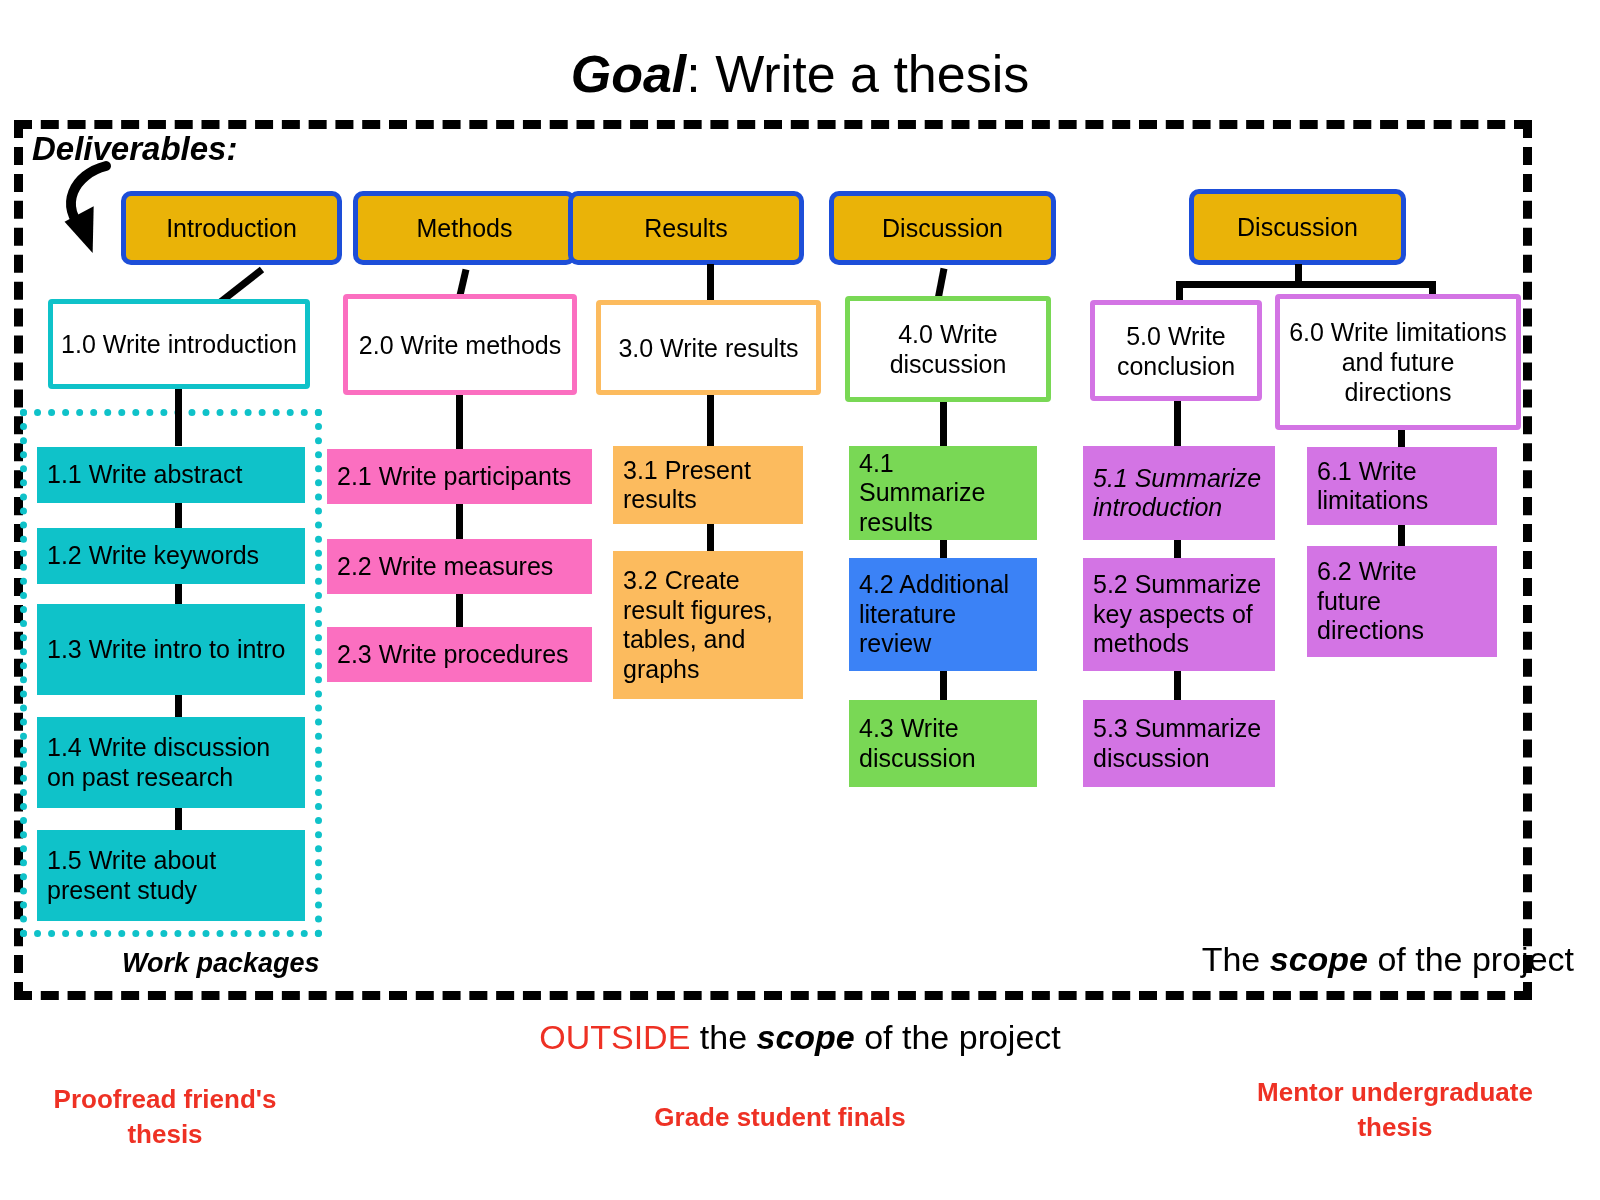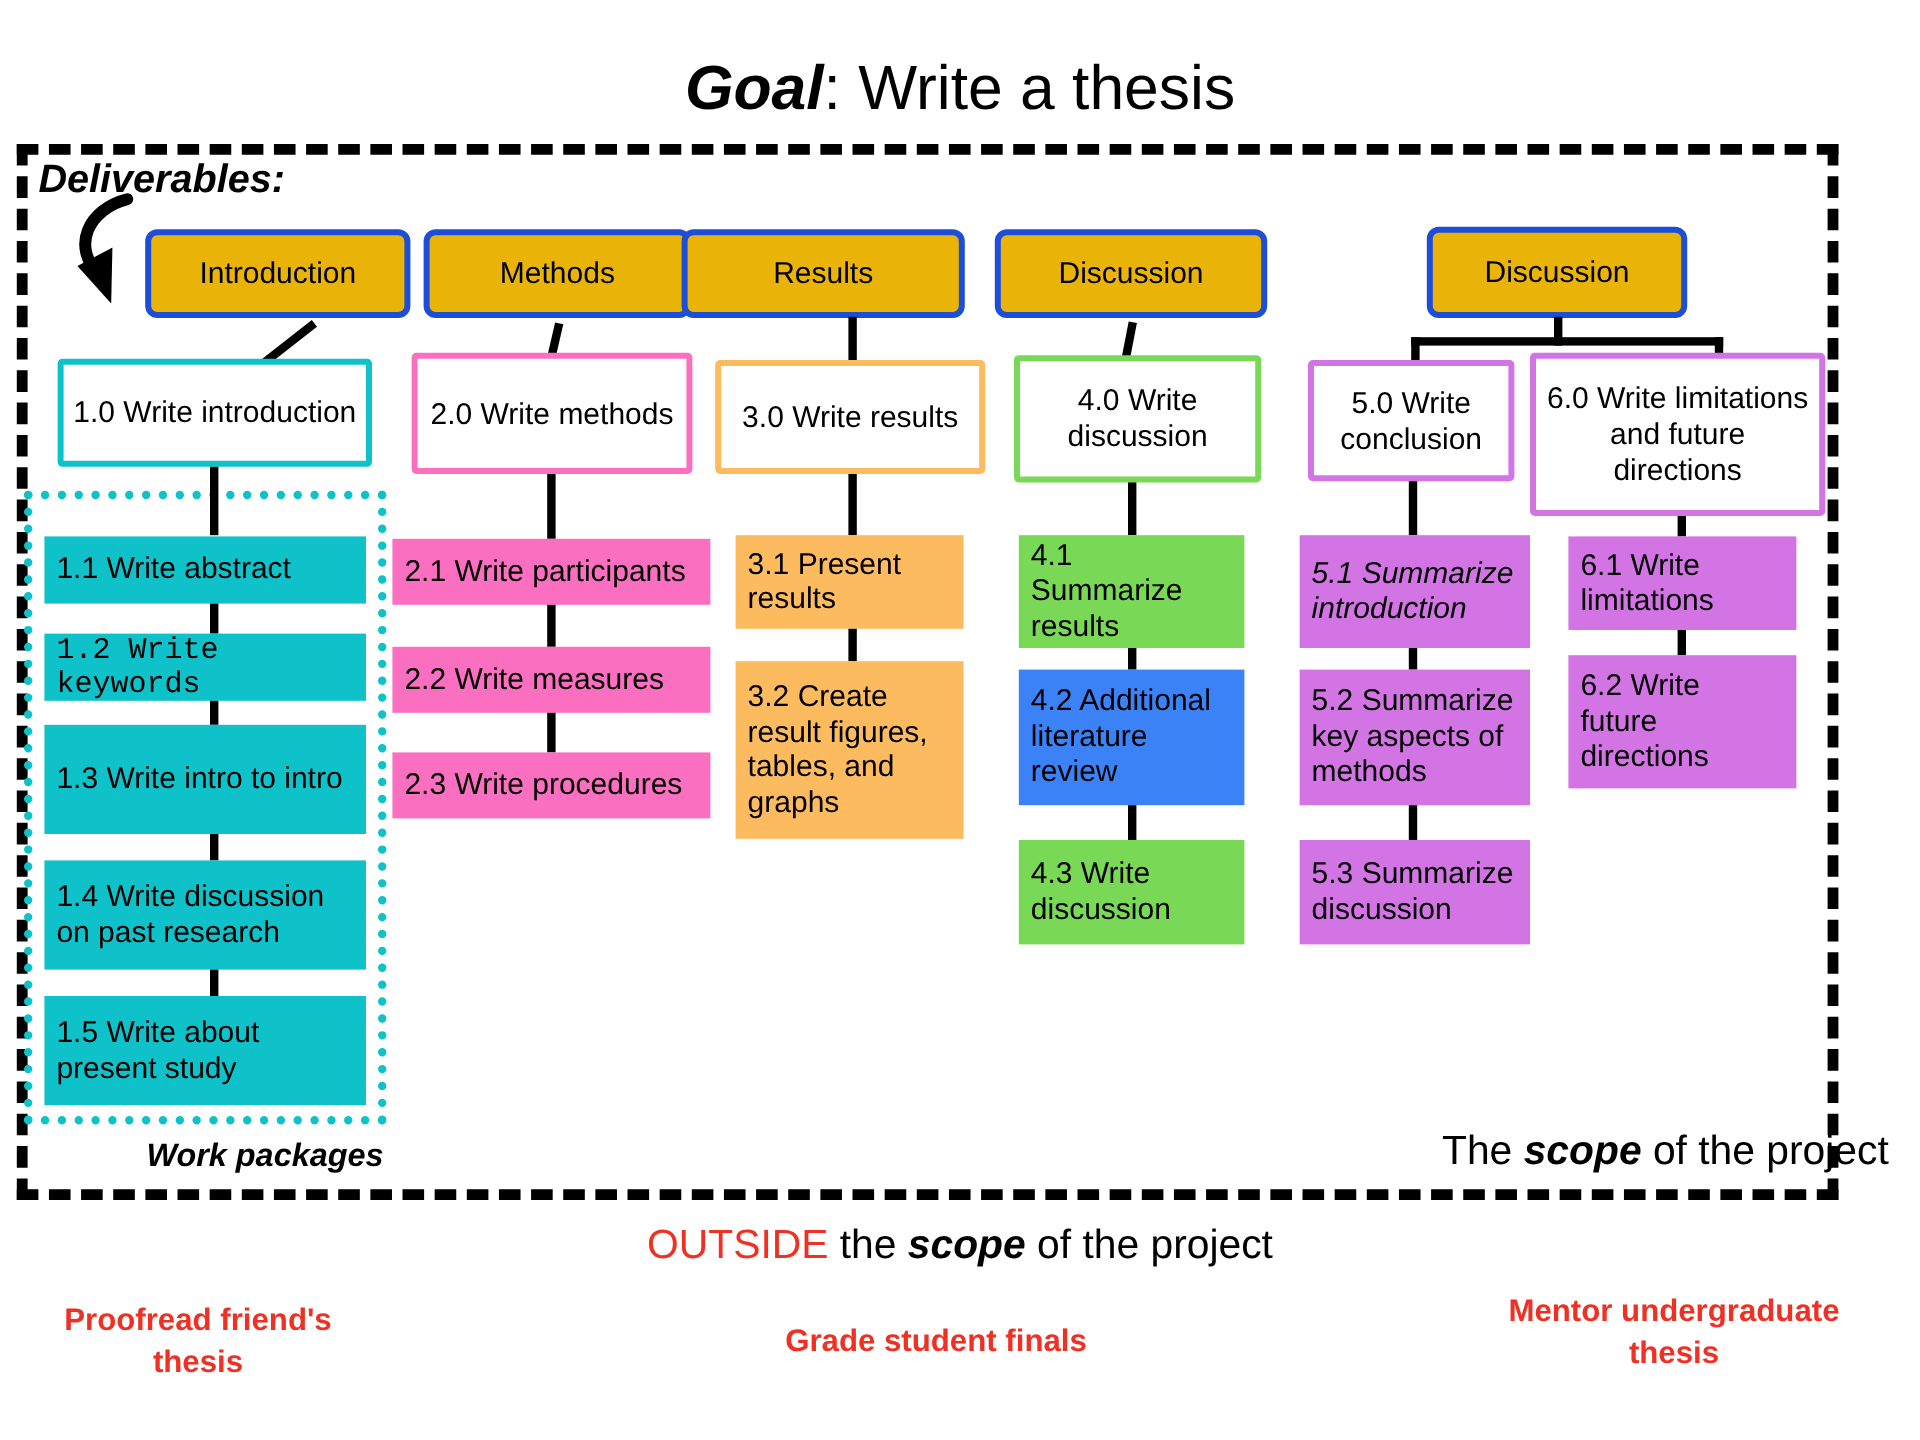--- a/index.html
+++ b/index.html
@@ -155,7 +155,7 @@
     <span>1.1 Write abstract</span>
   </div>
   <div class="vline" style="left:175px;top:503px;height:25px;"></div>
-  <div class="task" style="left:37px;top:528px;width:268px;height:56px;background:#0FC2C9;font-family:Liberation Mono, monospace;">
+  <div class="task" style="left:37px;top:528px;width:268px;height:56px;background:#0FC2C9;">
     <span>1.2 Write keywords</span>
   </div>
   <div class="vline" style="left:175px;top:584px;height:20px;"></div>

